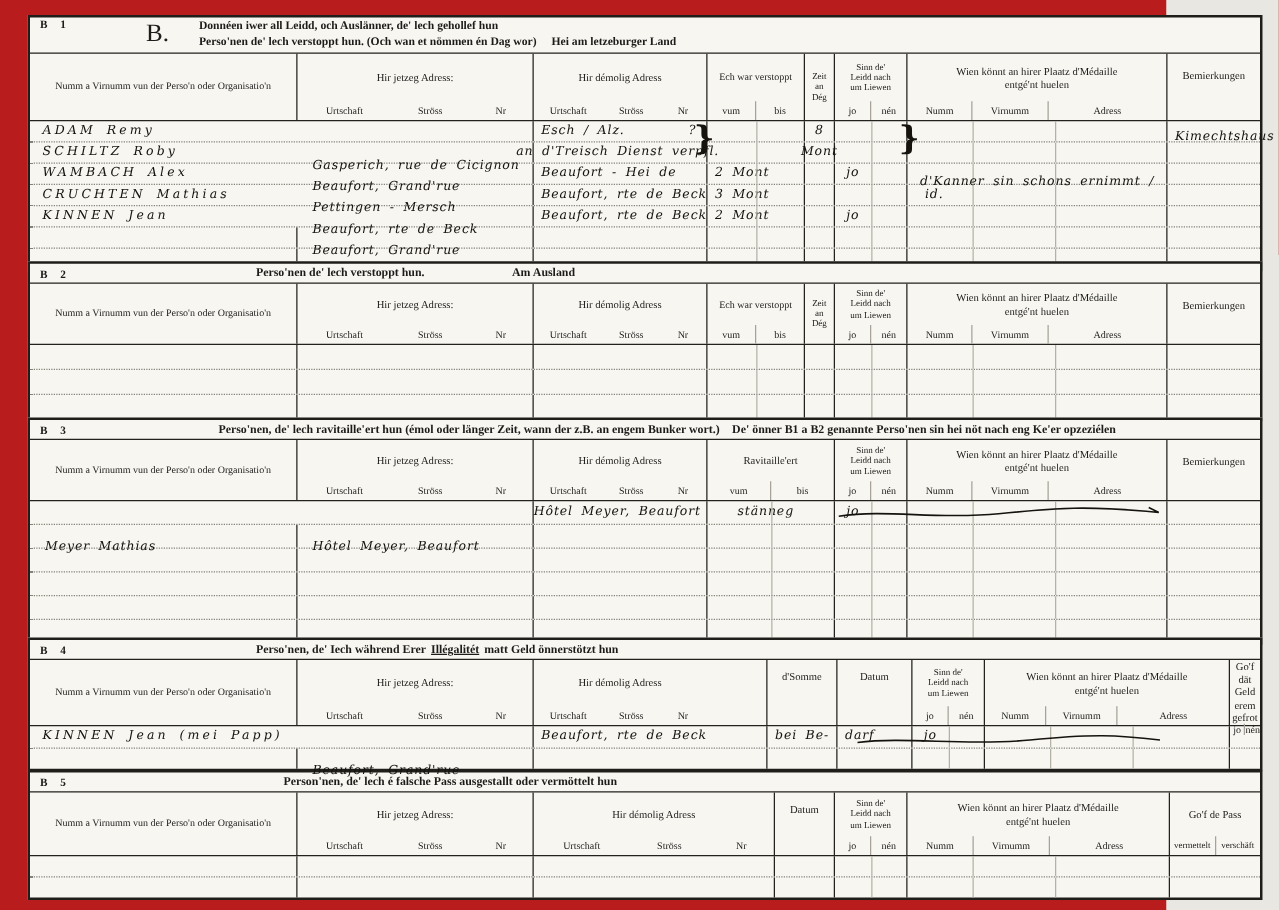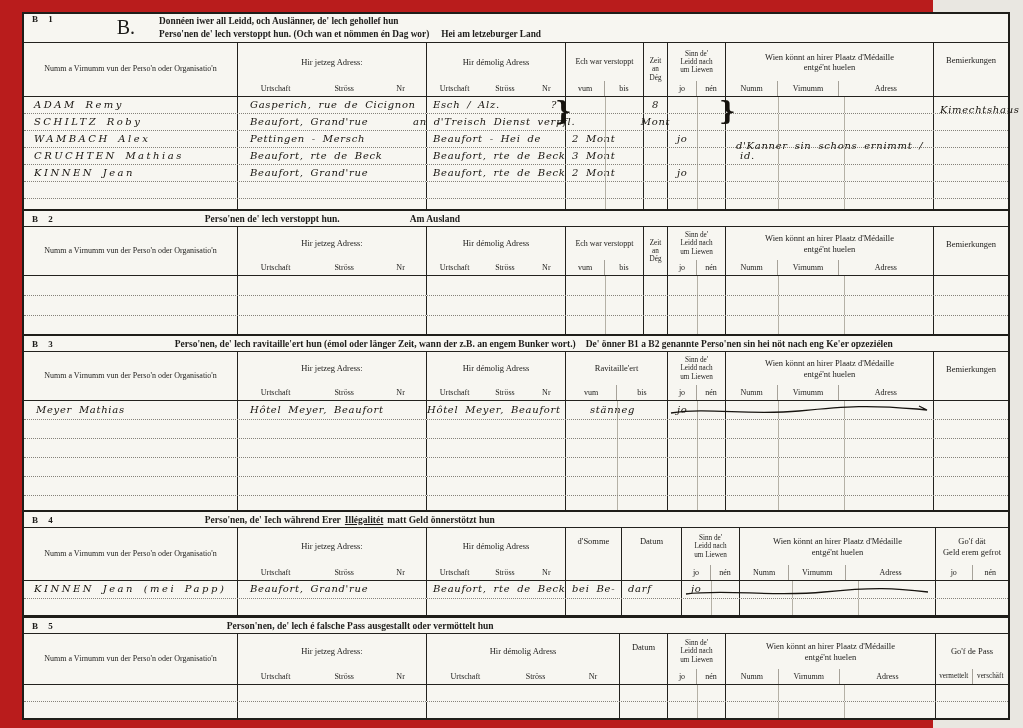--- a/index.html
+++ b/index.html
@@ -69,7 +69,7 @@
   .hand{font-family:"DejaVu Serif",serif;font-style:italic;font-weight:normal;
         font-size:10px;color:#16130e;letter-spacing:0.7px;word-spacing:3px;z-index:3;}
   .hname{letter-spacing:2.5px;padding-left:10px;}
-  .pl6{padding-left:6px;} .pl12{padding-left:12px;} .pl14{padding-left:14px;}
+  .pl6{padding-left:6px;} .pl12{padding-left:12px;margin-top:28px;} .pl14{padding-left:14px;}
   .between{display:flex;justify-content:space-between;padding-right:8px;}
   .zc{display:flex;justify-content:center;overflow:visible;}
   .joc span{display:inline-block;width:50%;text-align:center;}

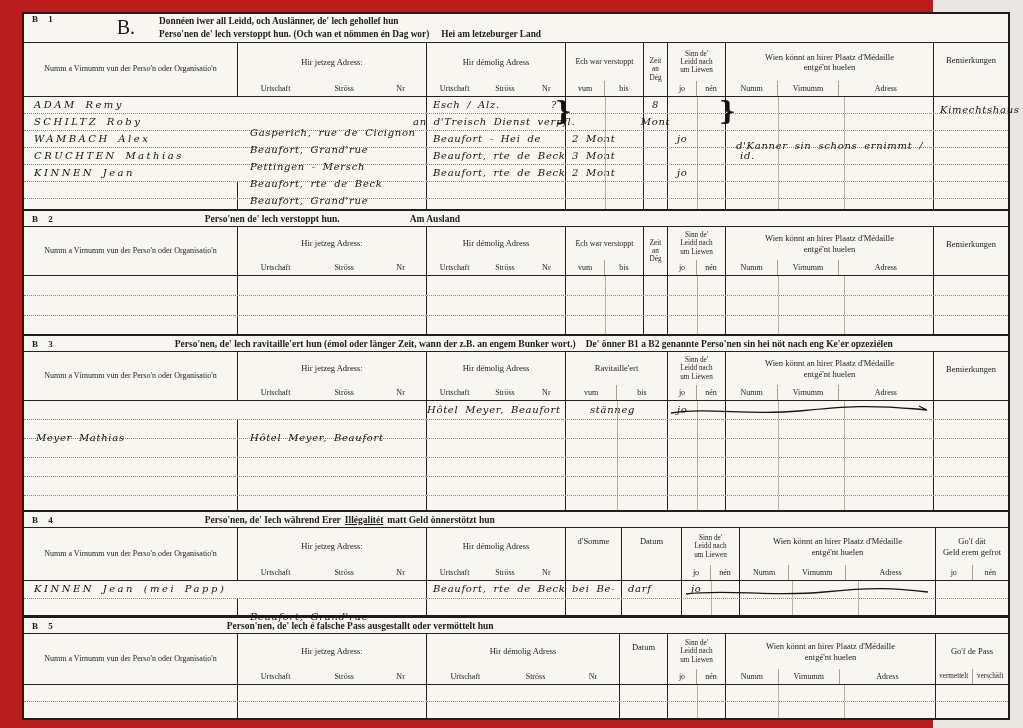--- a/index.html
+++ b/index.html
@@ -53,7 +53,7 @@
   .w1{width:213px;} .w2{width:189px;} .w3{width:139px;} .w4{width:78px;}
   .w5{width:24px;} .w6{width:58px;} .w7{width:208px;} .w8{flex:1;}
    .w4r{width:102px;}
-   .wa{width:56px;} .wb{width:60px;} .w7b{width:196px;}
+   .wa{width:56px;margin-left:48px;} .wb{width:60px;} .w7b{width:196px;}
    .w3w{width:193px;} .wd{width:48px;} .w7c{width:210px;}
   
   .r .w4::after,.r .w6::after,.r .w4r::after,.r .w8::after{

